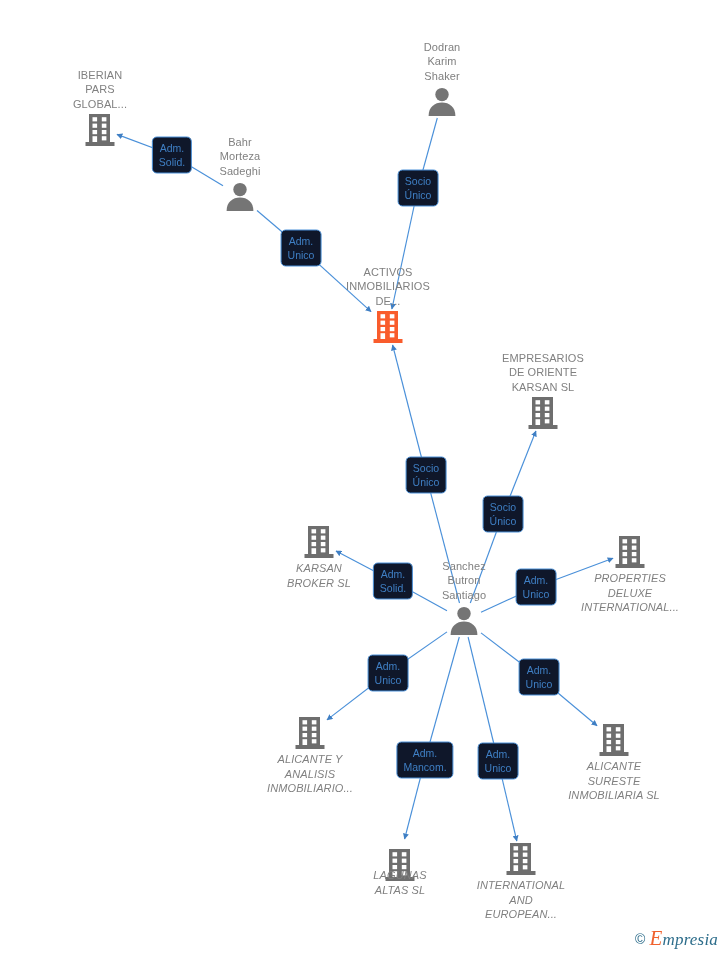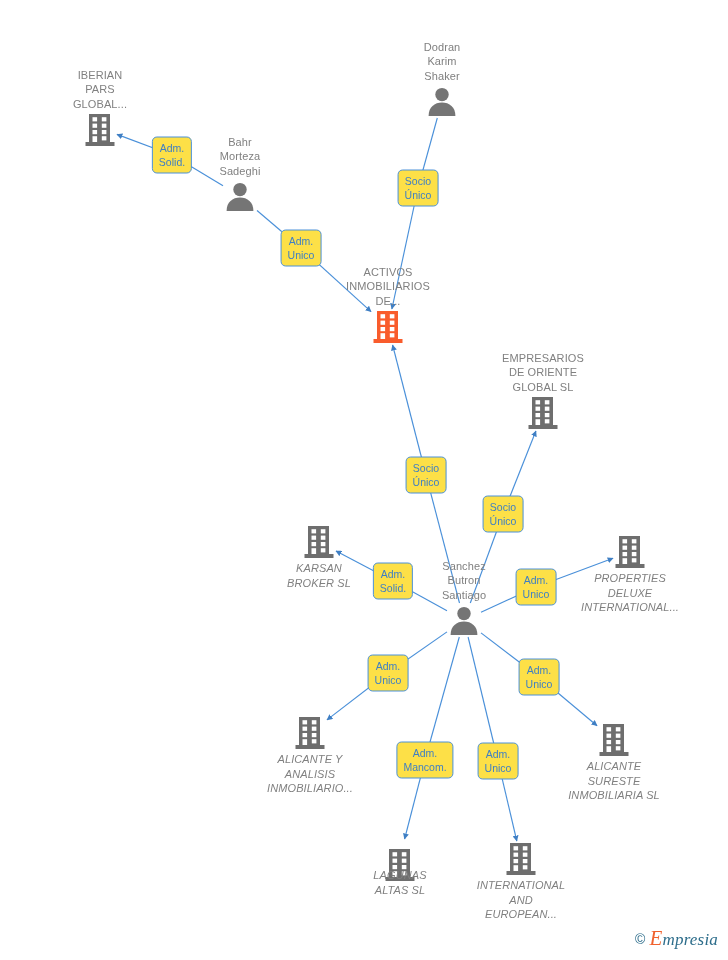--- a/index.html
+++ b/index.html
@@ -32,7 +32,7 @@
   
   .chip{
     position:absolute;transform:translate(-50%,-50%);
-    background:#fde047;
+    background:#0f172a;
     border:1.3px solid #4a90d9;
     border-radius:5px;
     color:#3f7fc4;

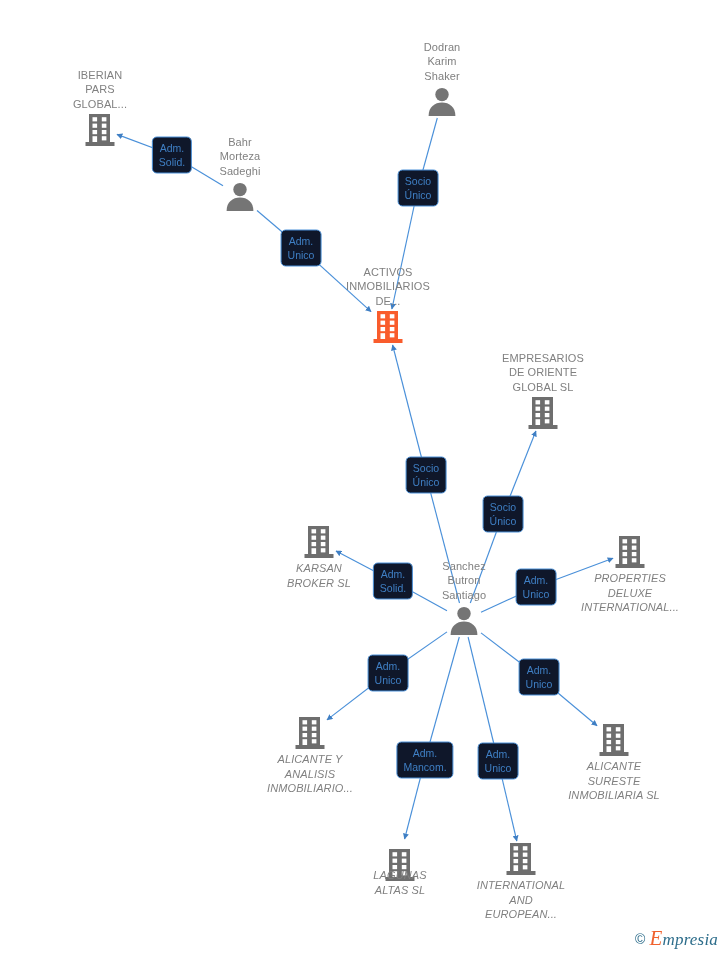--- a/index.html
+++ b/index.html
@@ -167,7 +167,7 @@
           </svg></span>
         <span class="caption above">EMPRESARIOS
 DE ORIENTE
-GLOBAL SL</span>
+KARSAN SL</span>
       </div>
       <div class="node company" style="left: 319px; top: 542px; width: 30px; height: 32px;">
         <span class="icon"><svg width="30" height="32" viewBox="0 0 30 32" aria-hidden="true">

